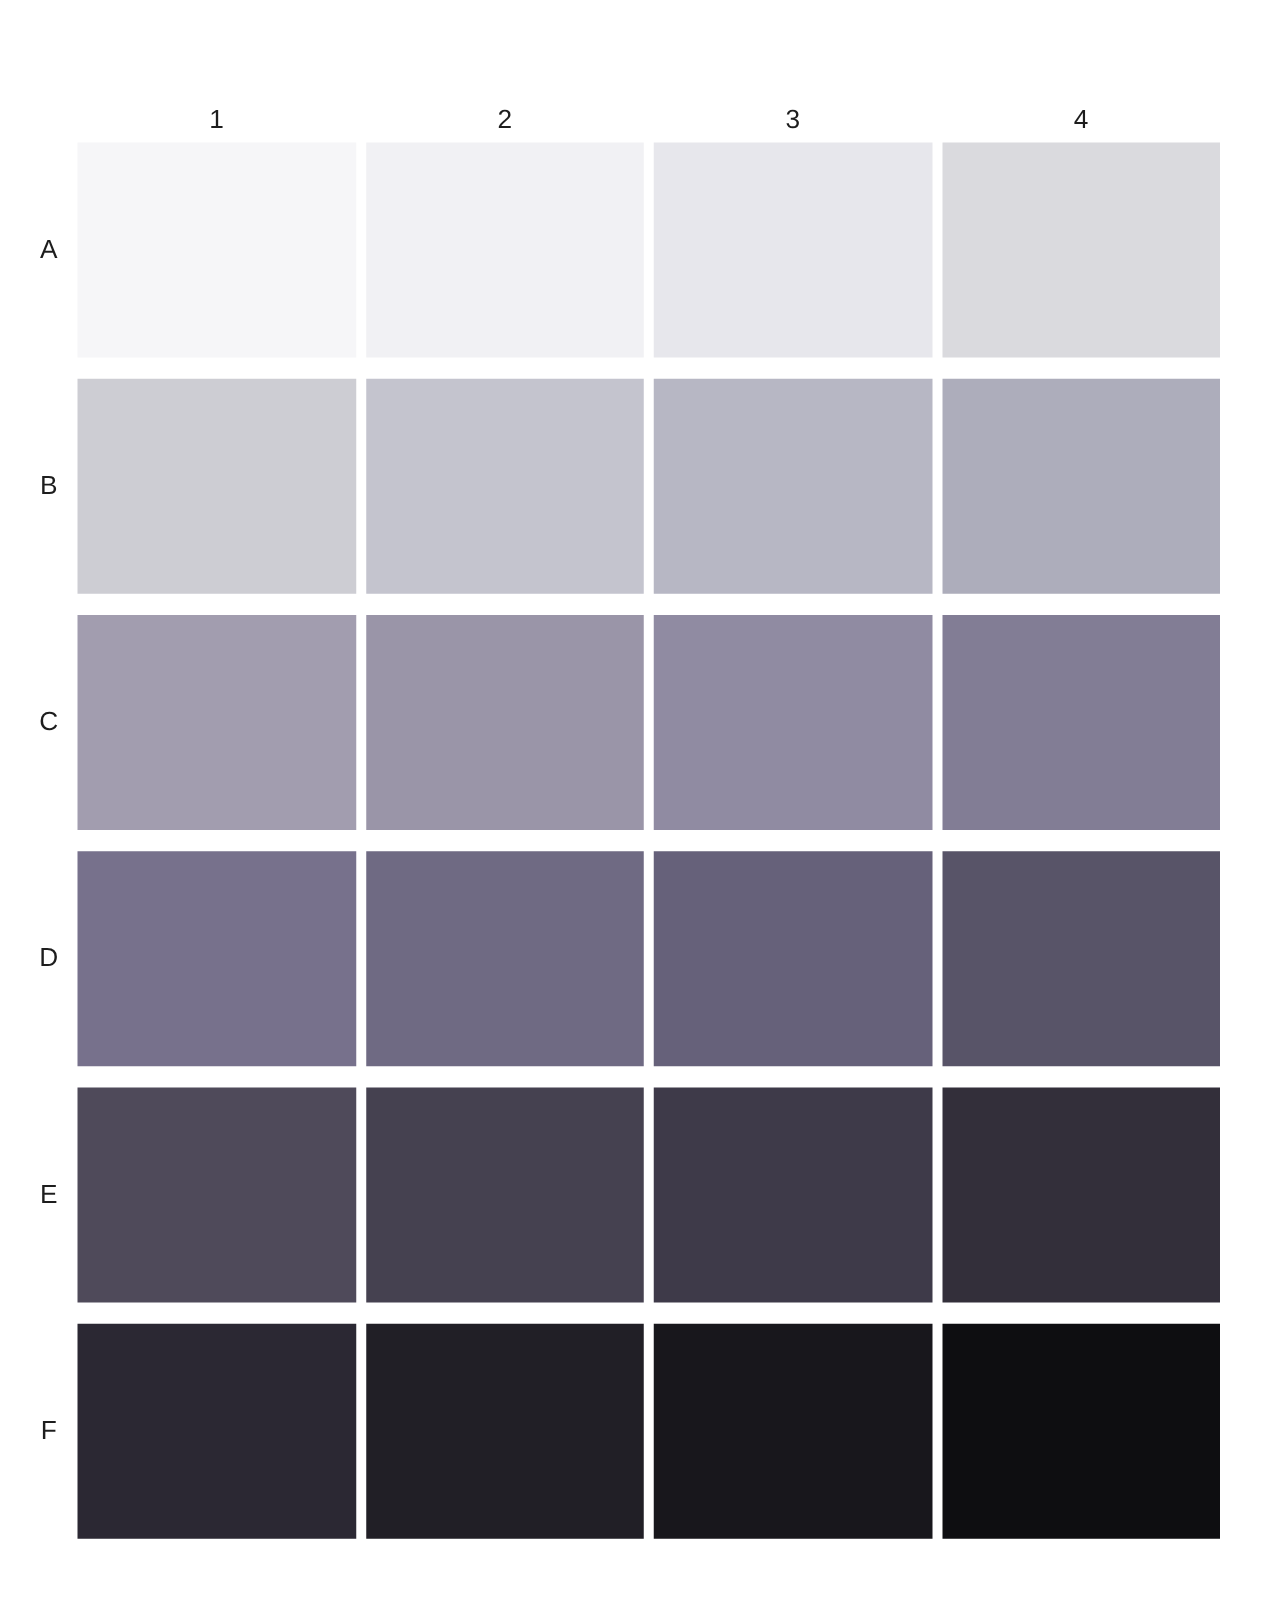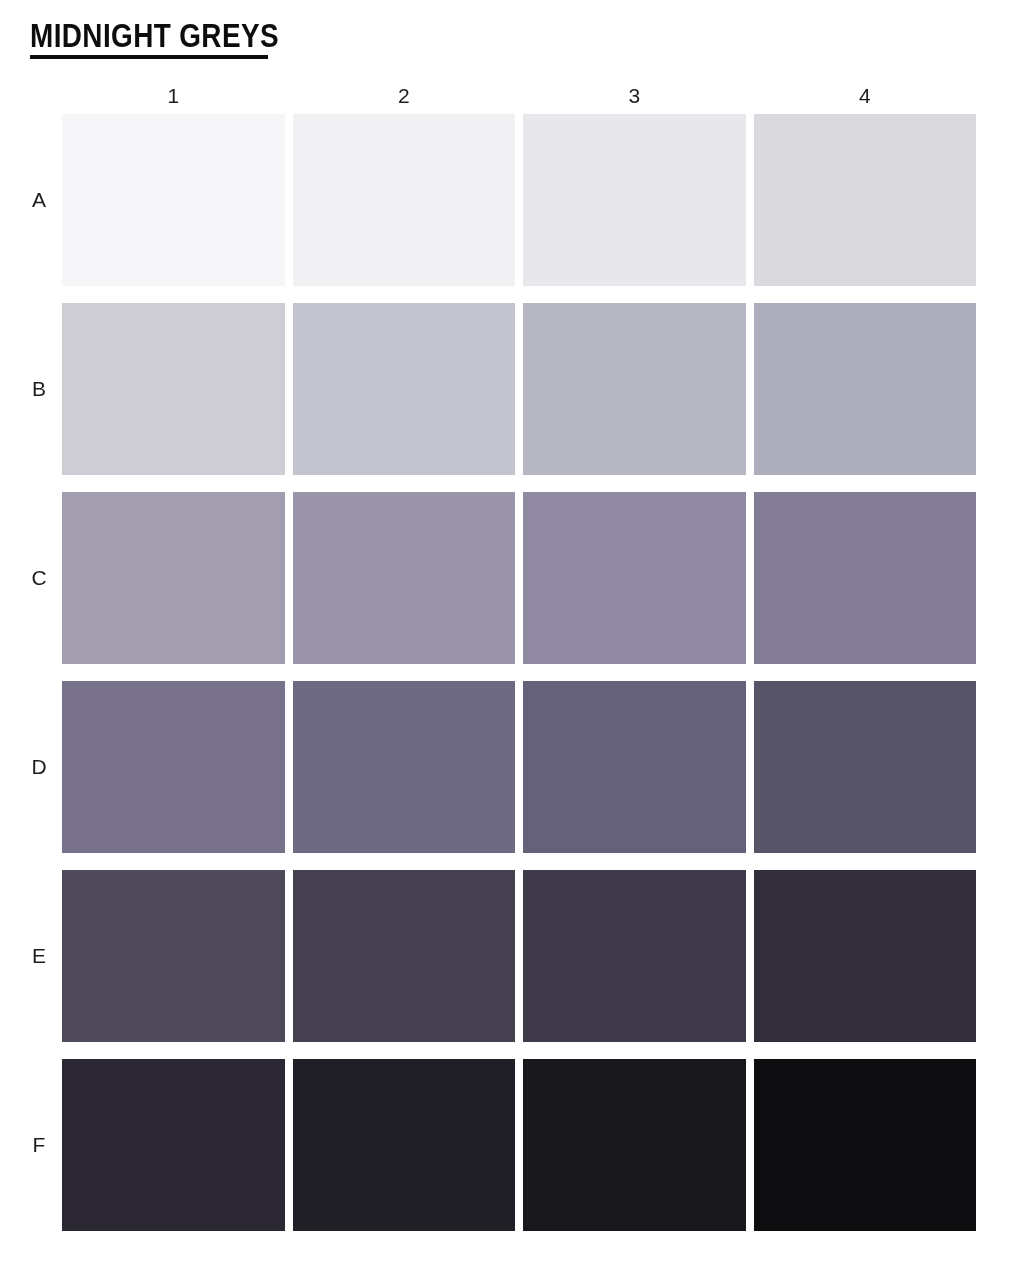--- a/index.html
+++ b/index.html
@@ -99,10 +99,6 @@
 
 <div class="sheet">
 
-  <div class="title-block">
-    <div class="title-text">MIDNIGHT GREYS</div>
-    <div class="title-rule"></div>
-  </div>
 
   <div class="grid-wrap">
 

